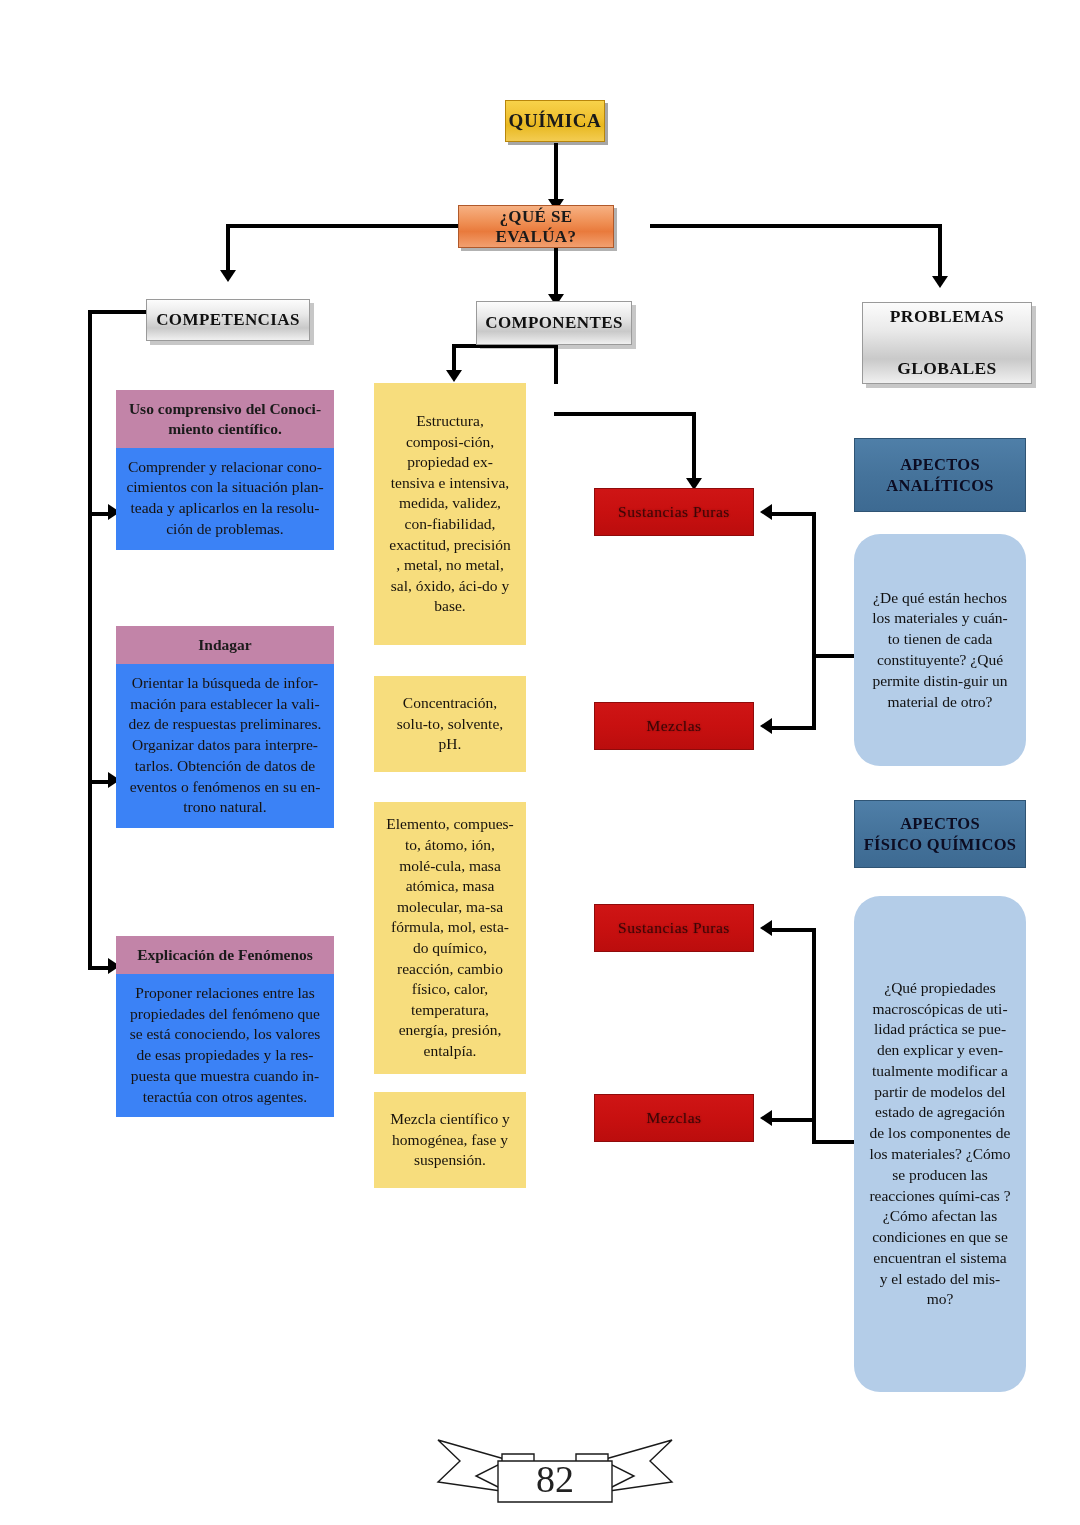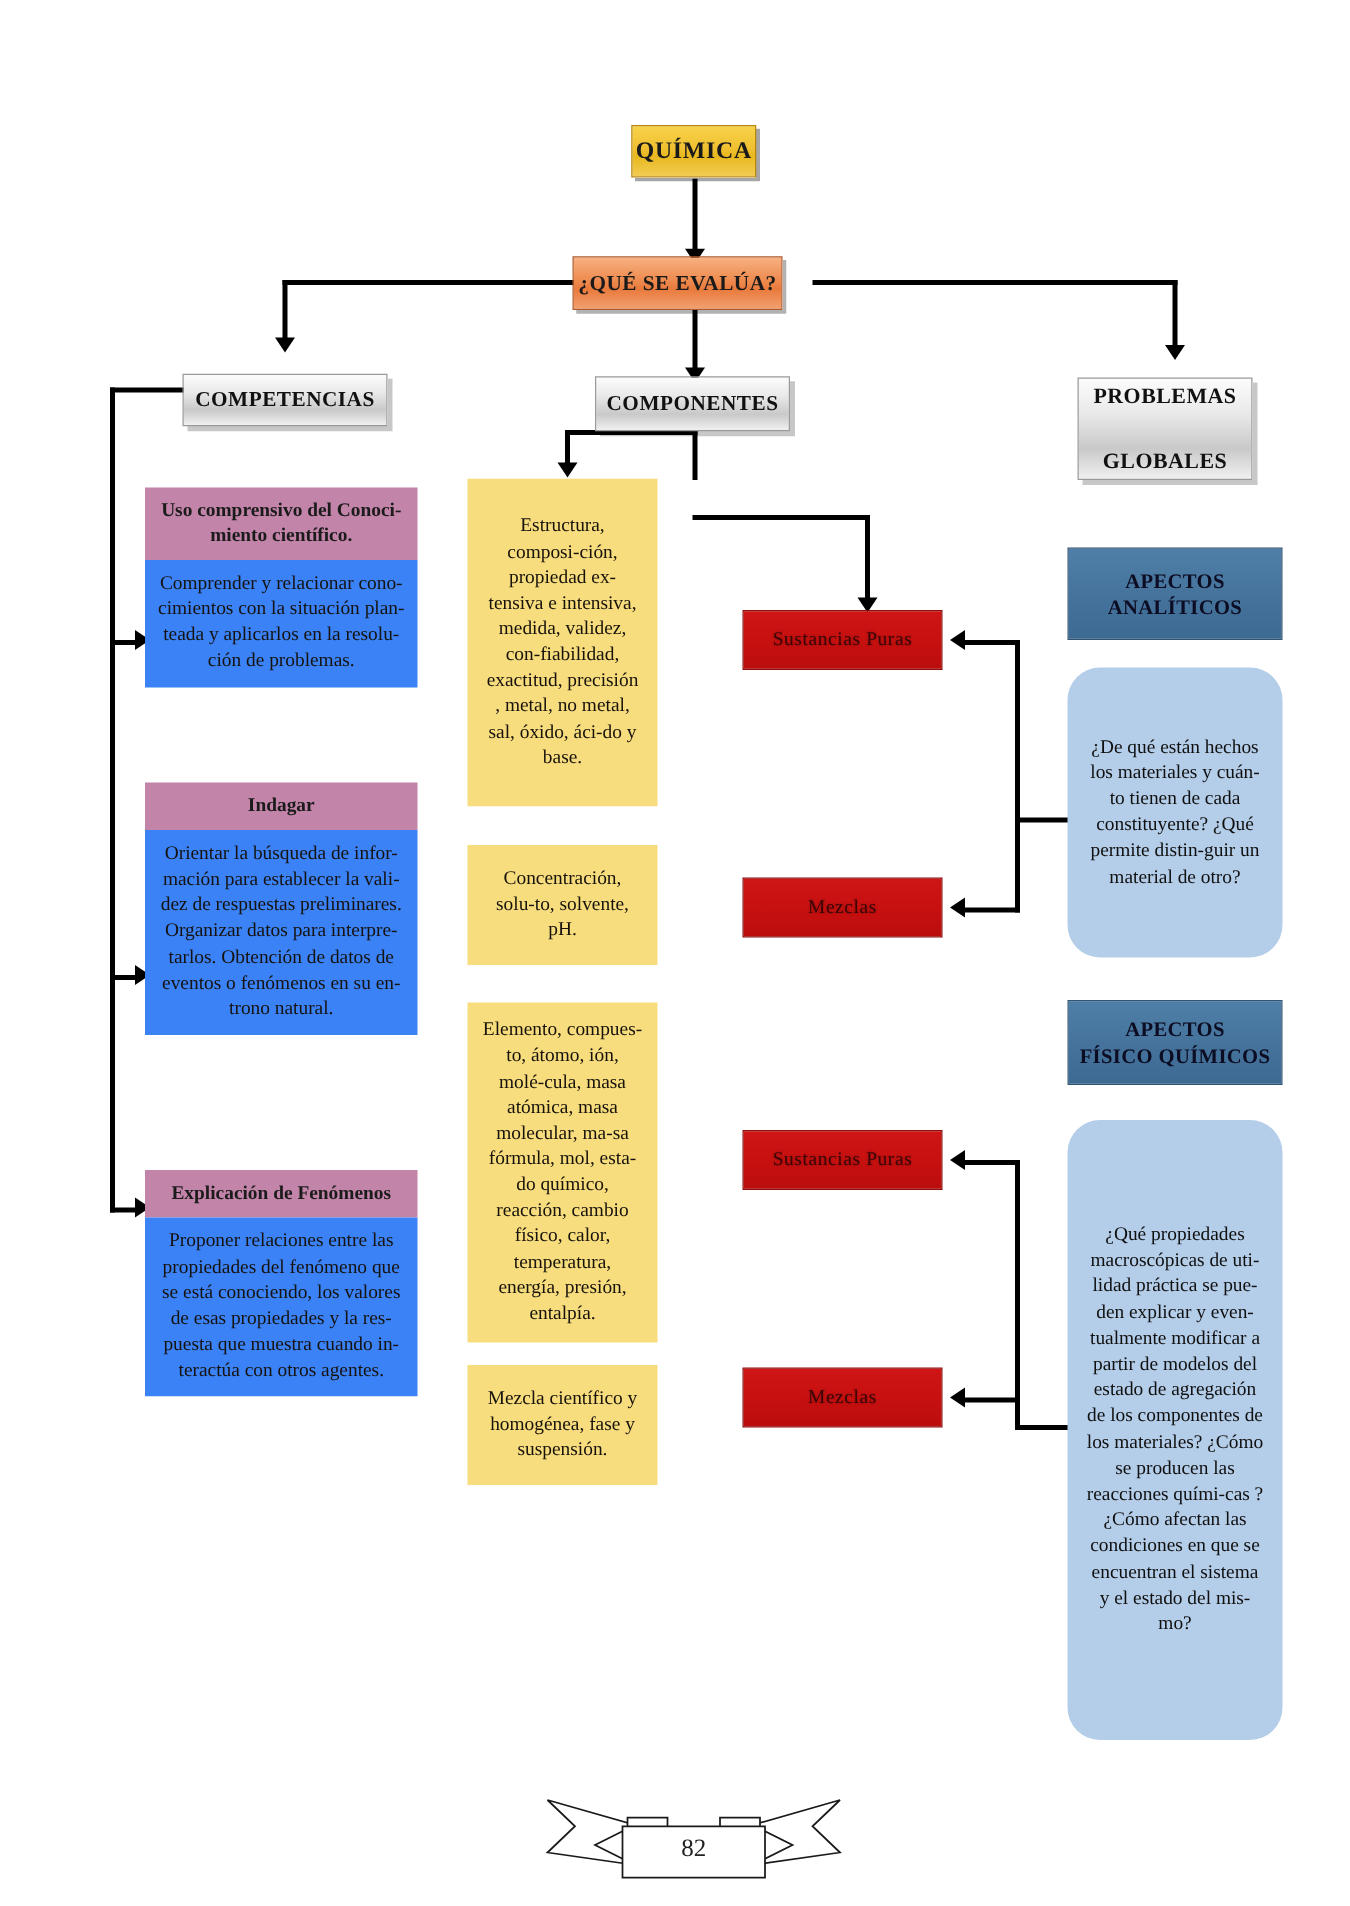--- a/index.html
+++ b/index.html
@@ -144,7 +144,7 @@
     <span>QUÍMICA</span>
   </div>
 
-  <div class="node evalua" style="left:458px;top:205px;width:168px;height:43px;">
+  <div class="node evalua" style="left:458px;top:205px;width:156px;height:43px;">
     <span>¿QUÉ SE EVALÚA?</span>
   </div>
 

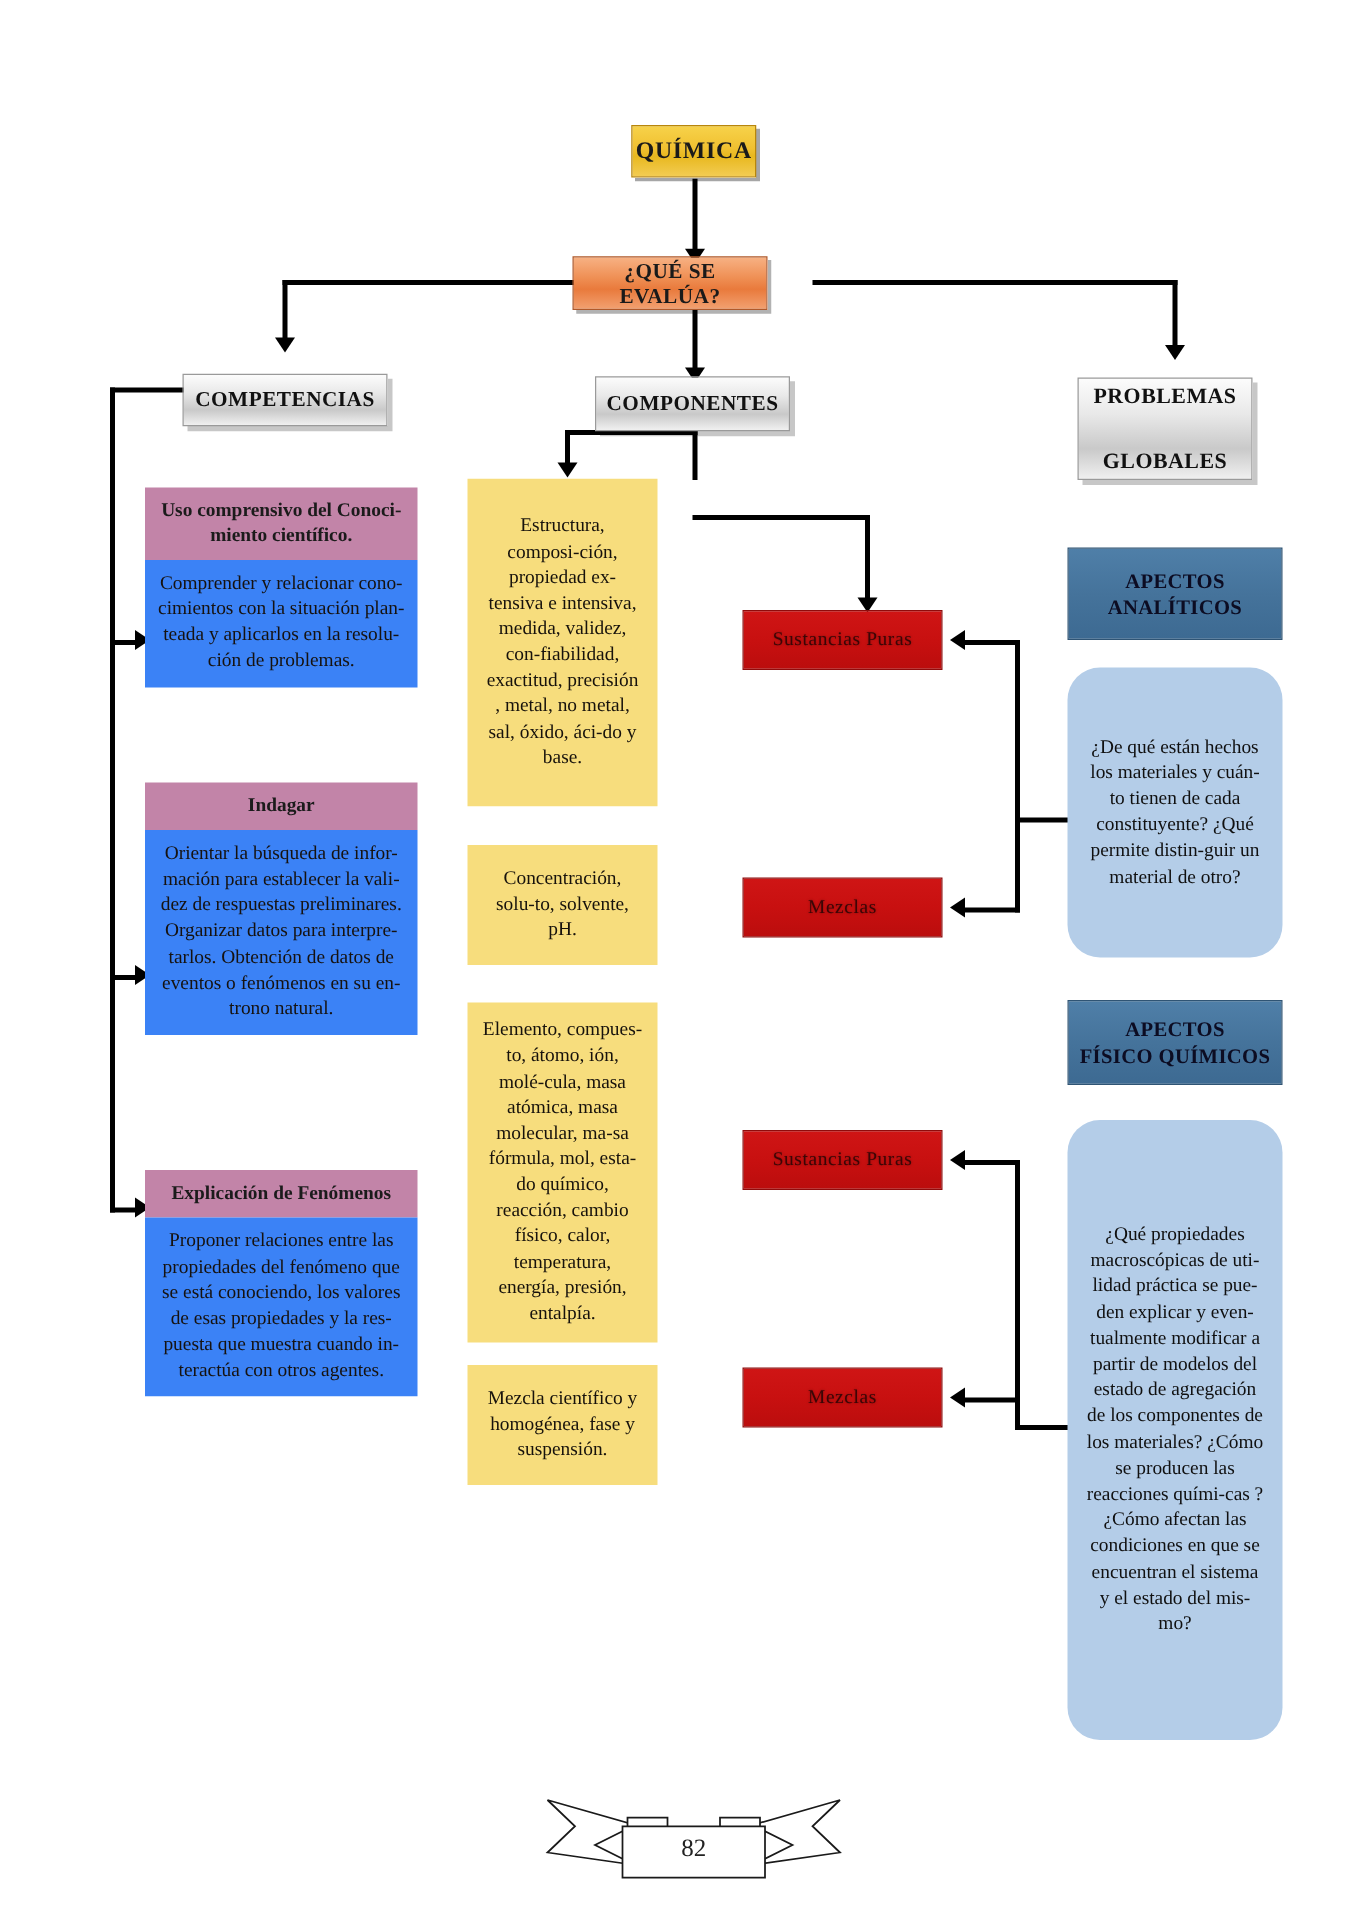--- a/index.html
+++ b/index.html
@@ -156,7 +156,7 @@
     <span>COMPONENTES</span>
   </div>
 
-  <div class="node grey two-line" style="left:862px;top:302px;width:140px;height:82px;flex-direction:column;gap:28px;">
+  <div class="node grey two-line" style="left:862px;top:302px;width:170px;height:82px;flex-direction:column;gap:28px;">
     <span>PROBLEMAS</span>
     <span>GLOBALES</span>
   </div>

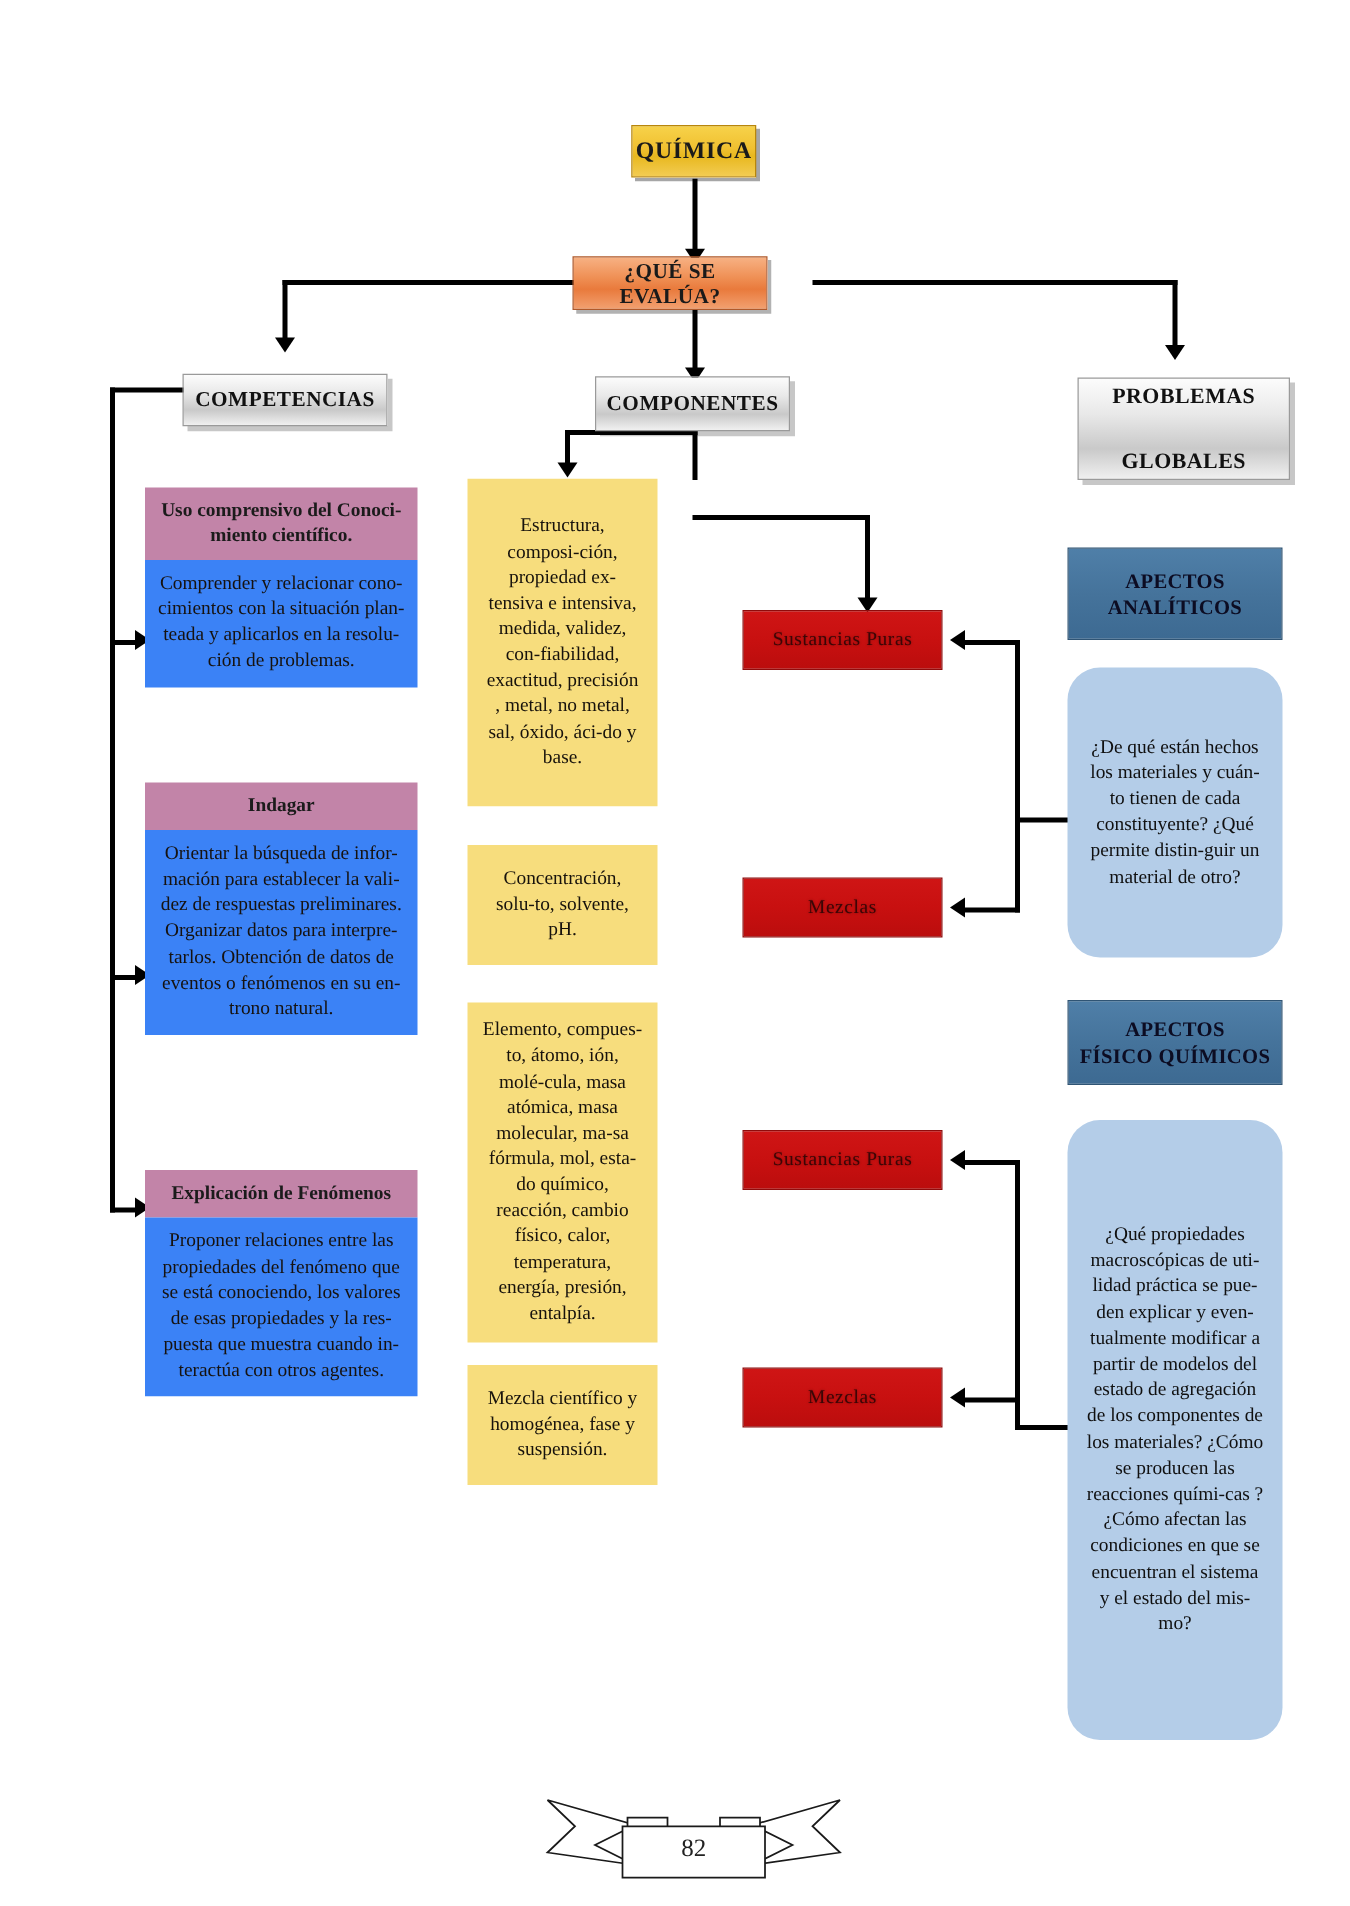--- a/index.html
+++ b/index.html
@@ -86,7 +86,7 @@
   .ribbon{position:absolute;left:430px;top:1420px;width:250px;height:90px;}
   .ribbon svg{display:block;}
   .pagenum{position:absolute;left:430px;top:1420px;width:250px;height:90px;
-    display:flex;align-items:center;justify-content:center;font-size:20px;color:#222;}
+    display:flex;align-items:center;justify-content:center;font-size:38px;color:#222;}
   .pagenum span{display:block;transform:translate(0px,14px);}
 </style>
 </head>

